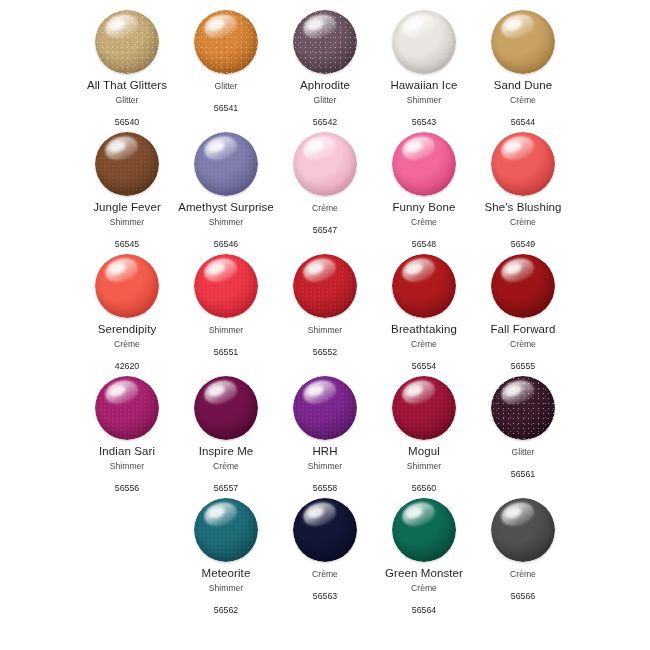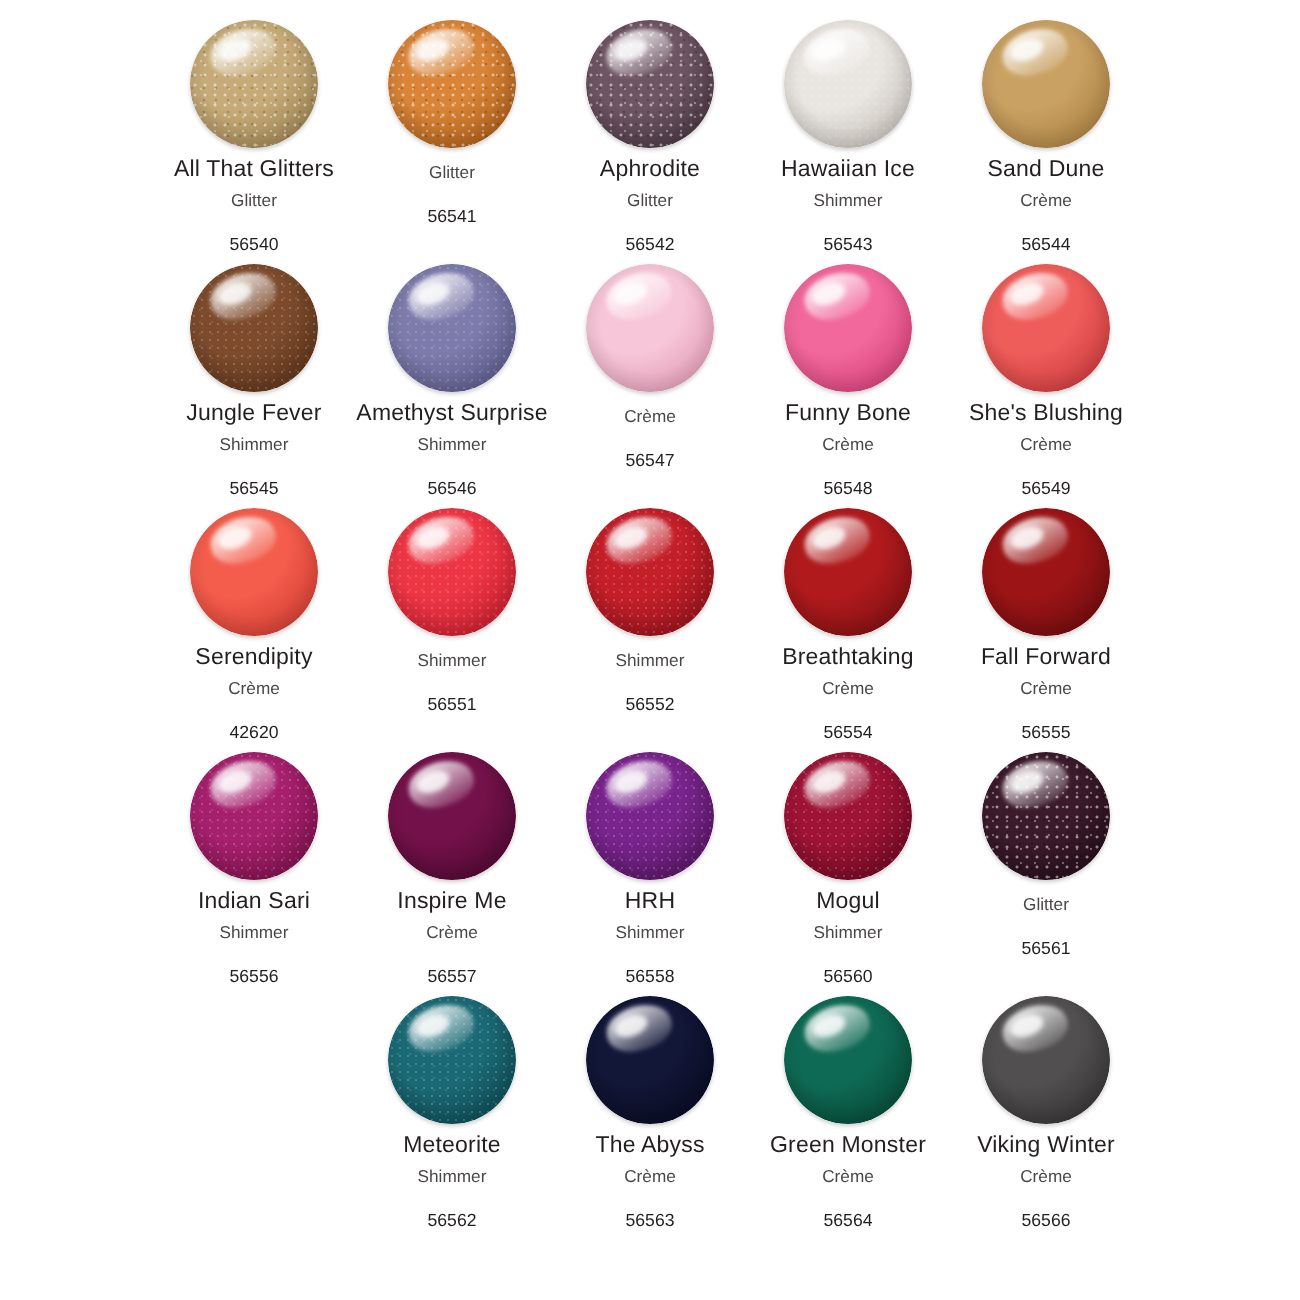--- a/index.html
+++ b/index.html
@@ -511,7 +511,6 @@
             </div>
           </div>
           <div class="labels">
-            <div class="name">The Abyss</div>
             <div class="finish">Crème</div>
             <div class="code">56563</div>
           </div>

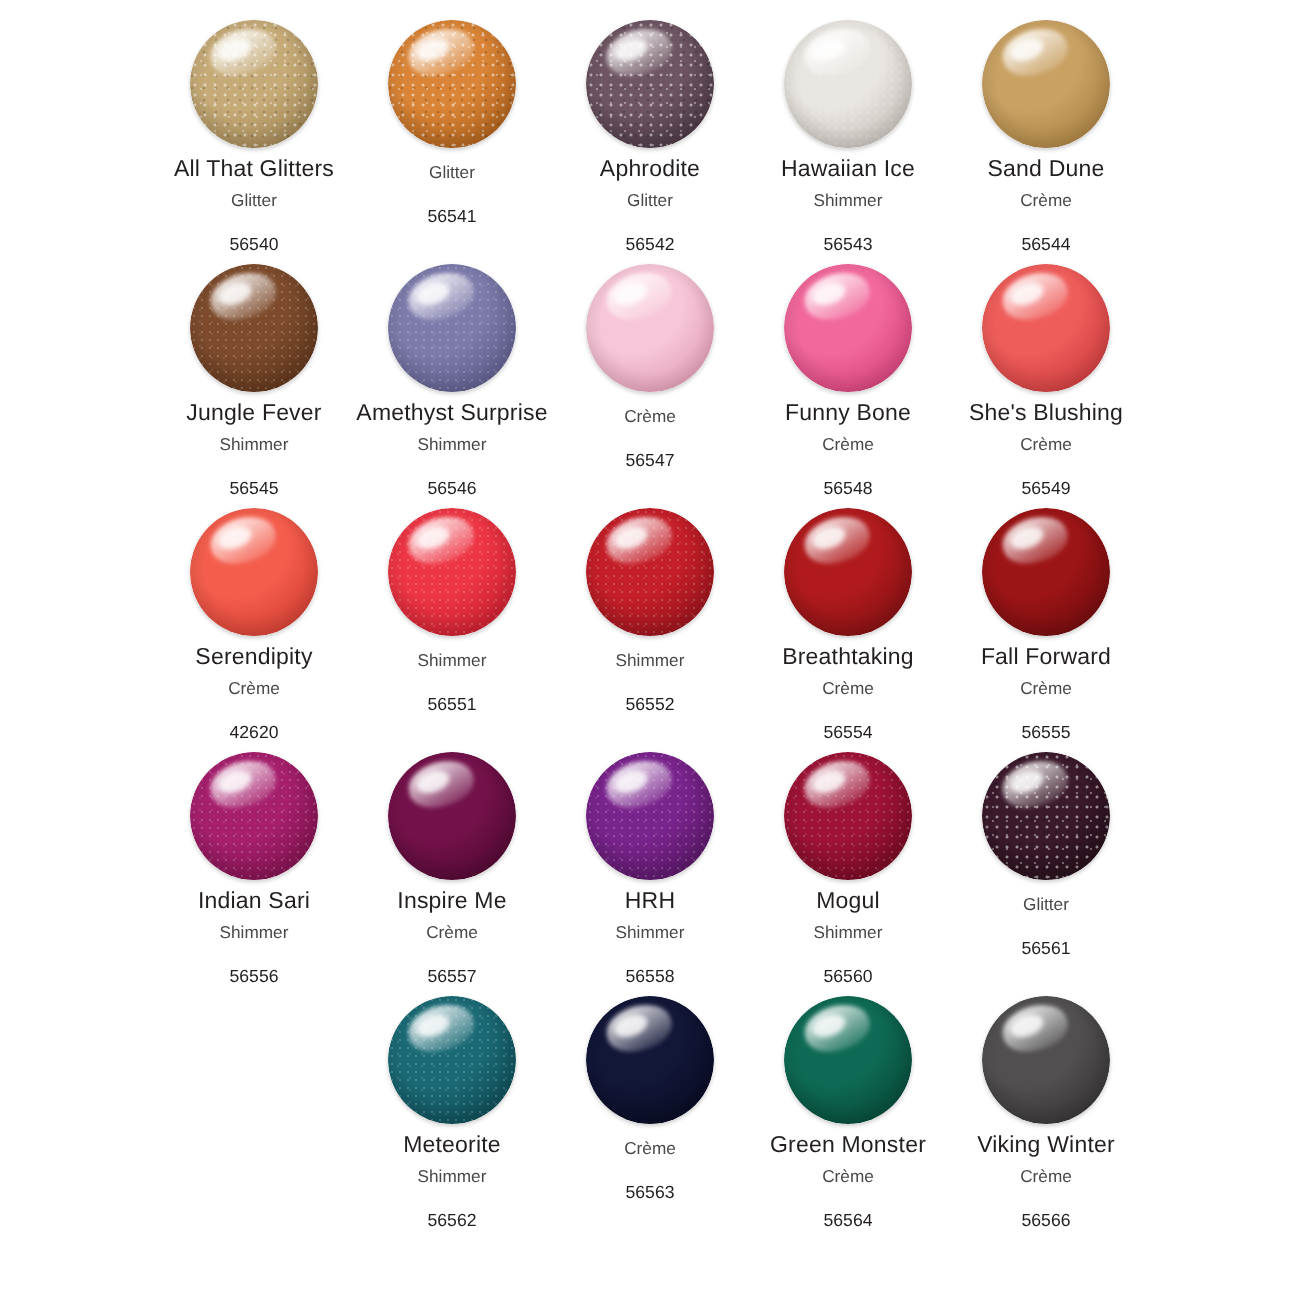--- a/index.html
+++ b/index.html
@@ -540,7 +540,6 @@
             </div>
           </div>
           <div class="labels">
-            <div class="name">Viking Winter</div>
             <div class="finish">Crème</div>
             <div class="code">56566</div>
           </div>

